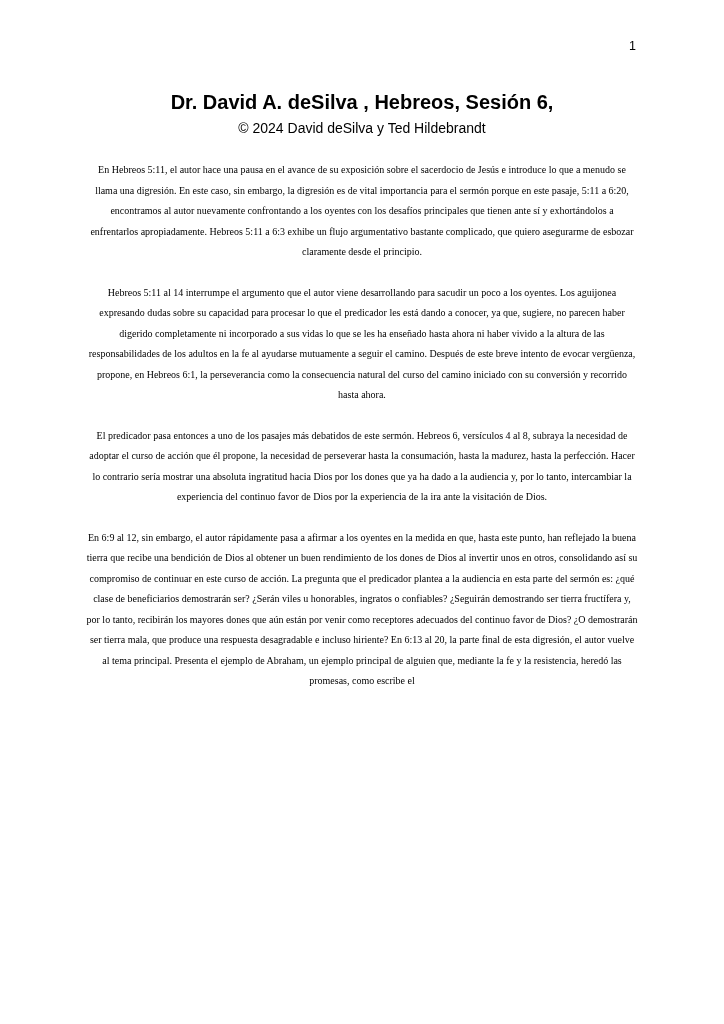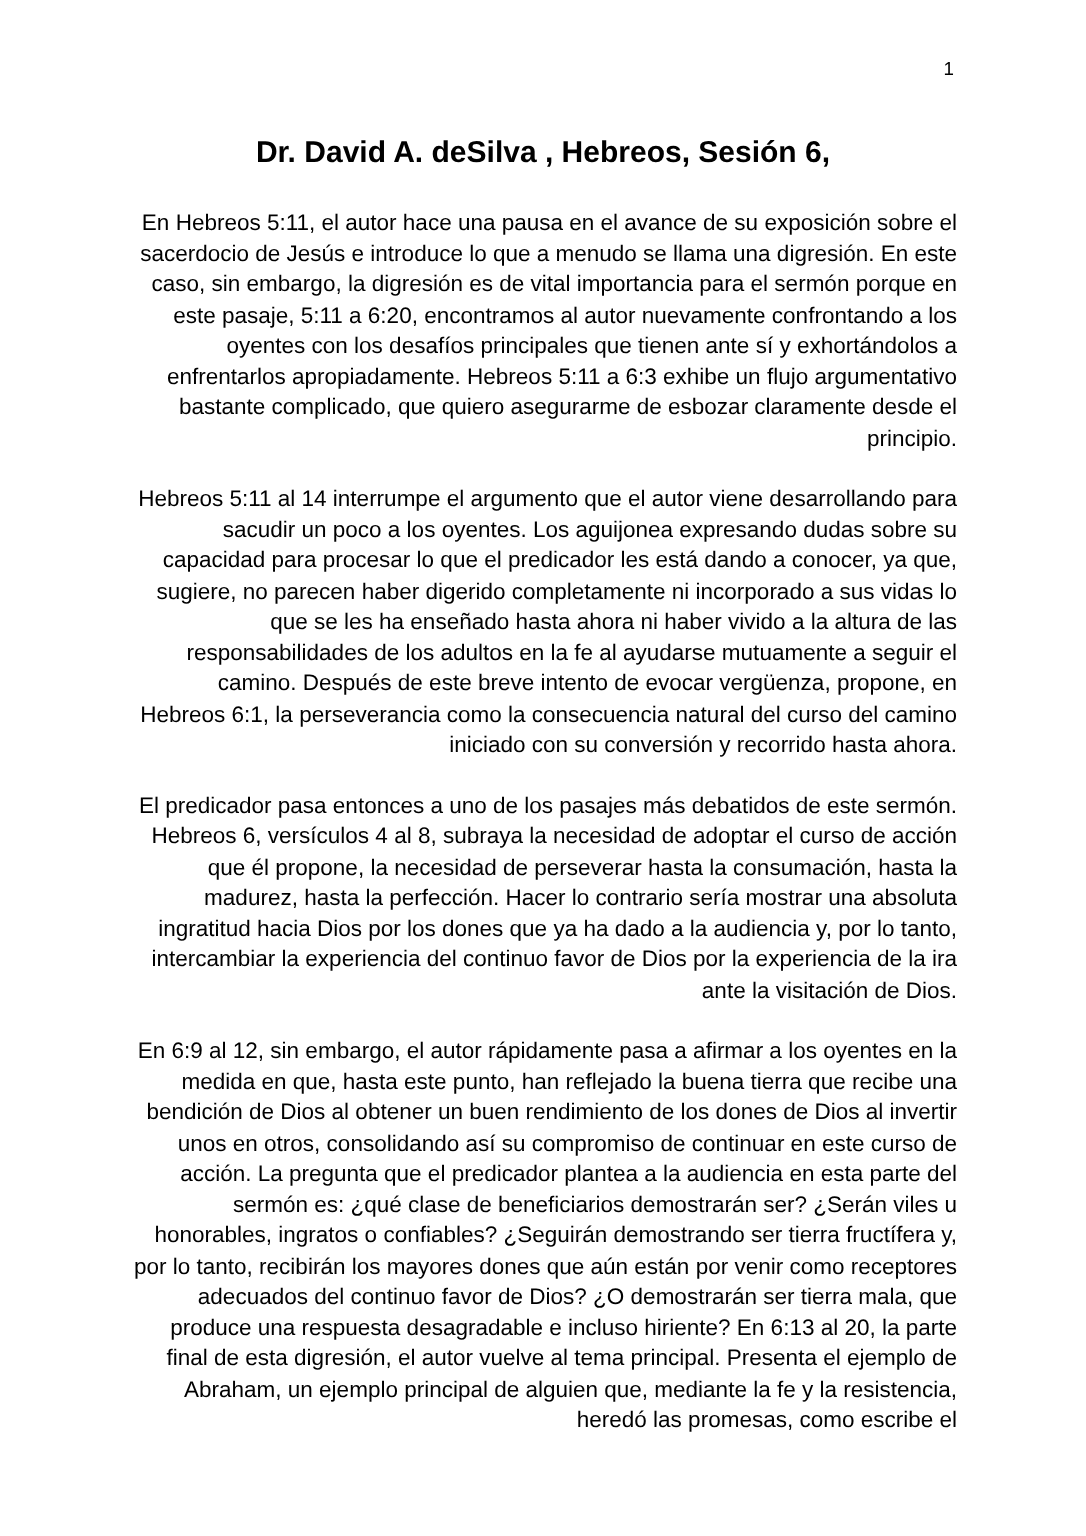--- a/index.html
+++ b/index.html
@@ -65,6 +65,7 @@
     <h1 class="title">
       <span class="title-line">Dr. David A. deSilva , Hebreos, Sesión 6,</span>
     </h1>
+    <div class="copyright">© 2024 David deSilva y Ted Hildebrandt</div>
   </header>
 
   <main class="body-text">

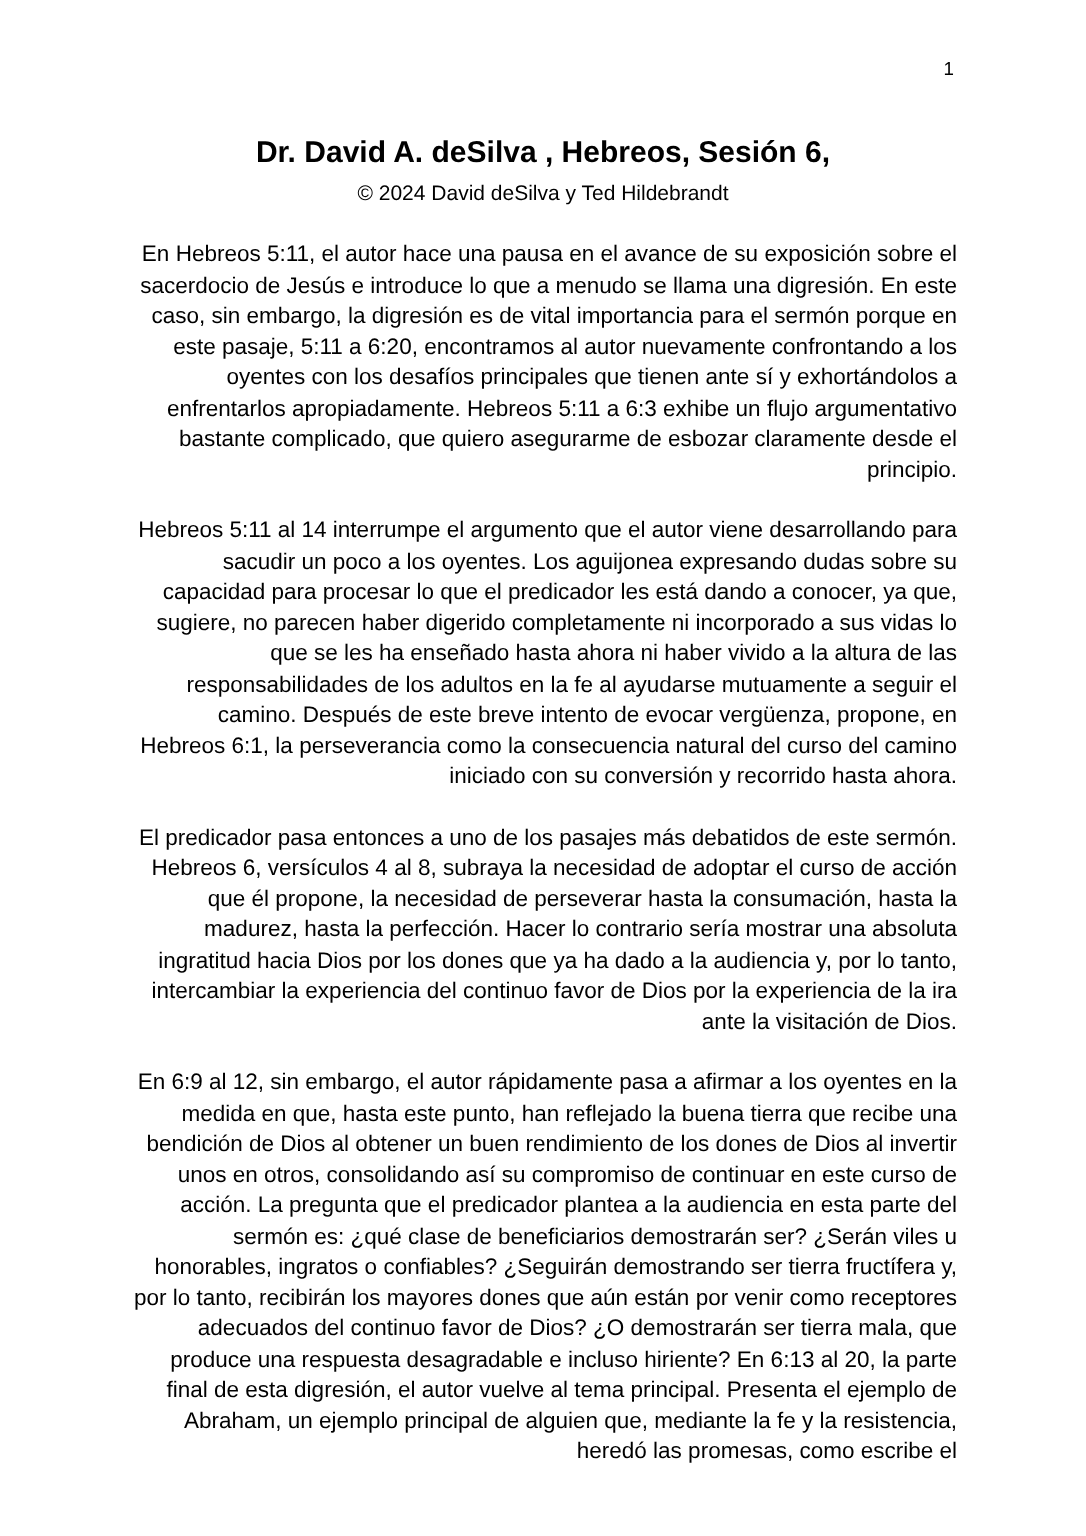--- a/index.html
+++ b/index.html
@@ -49,9 +49,10 @@
   }
   .body-text p {
     margin: 0 0 20px 0;
-    font-size: 15px;
+    font-size: 10px;
     line-height: 20.5px;
-    text-align: right;
+    text-align: center;
+    font-family: Liberation Serif, serif;
   }
 </style>
 </head>

